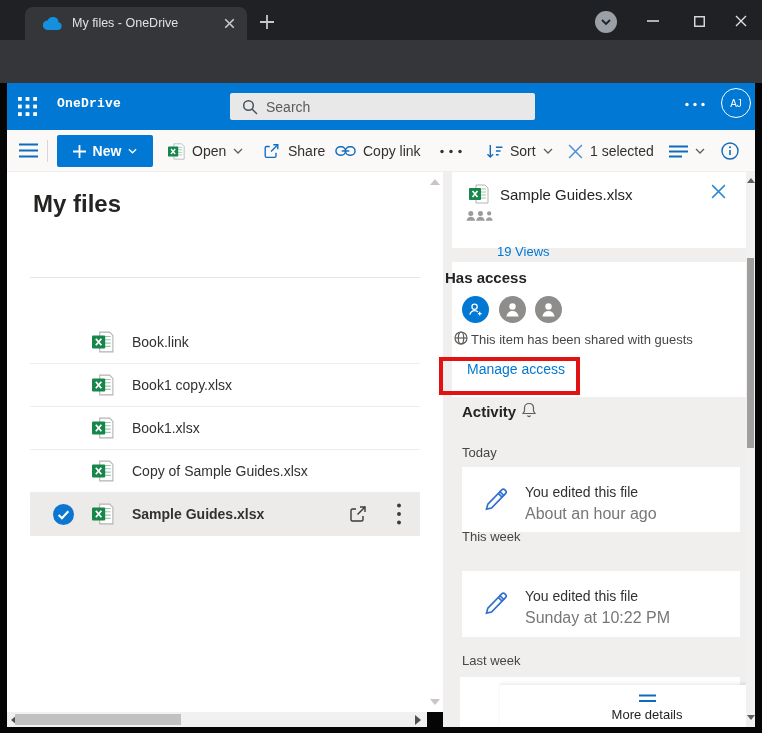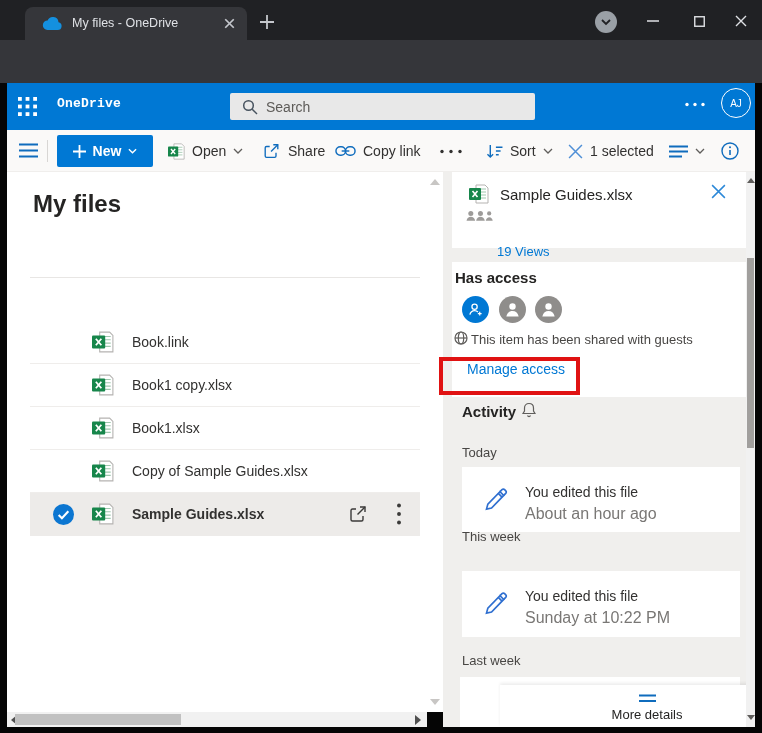--- a/index.html
+++ b/index.html
@@ -399,7 +399,7 @@
     </div>
 
     <div class="pcard" style="left:9px;top:90px;width:294px;height:135px"></div>
-    <div class="sec-title abs" style="left:12px;top:97px">Has access</div>
+    <div class="sec-title abs" style="left:2px;top:97px">Has access</div>
     <div class="avatar-circ avatar-blue" style="left:19px;top:124px">
       <svg width="15" height="15" viewBox="0 0 16 16">
           <circle cx="7" cy="5" r="2.8" fill="none" stroke="#fff" stroke-width="1.4"></circle>

